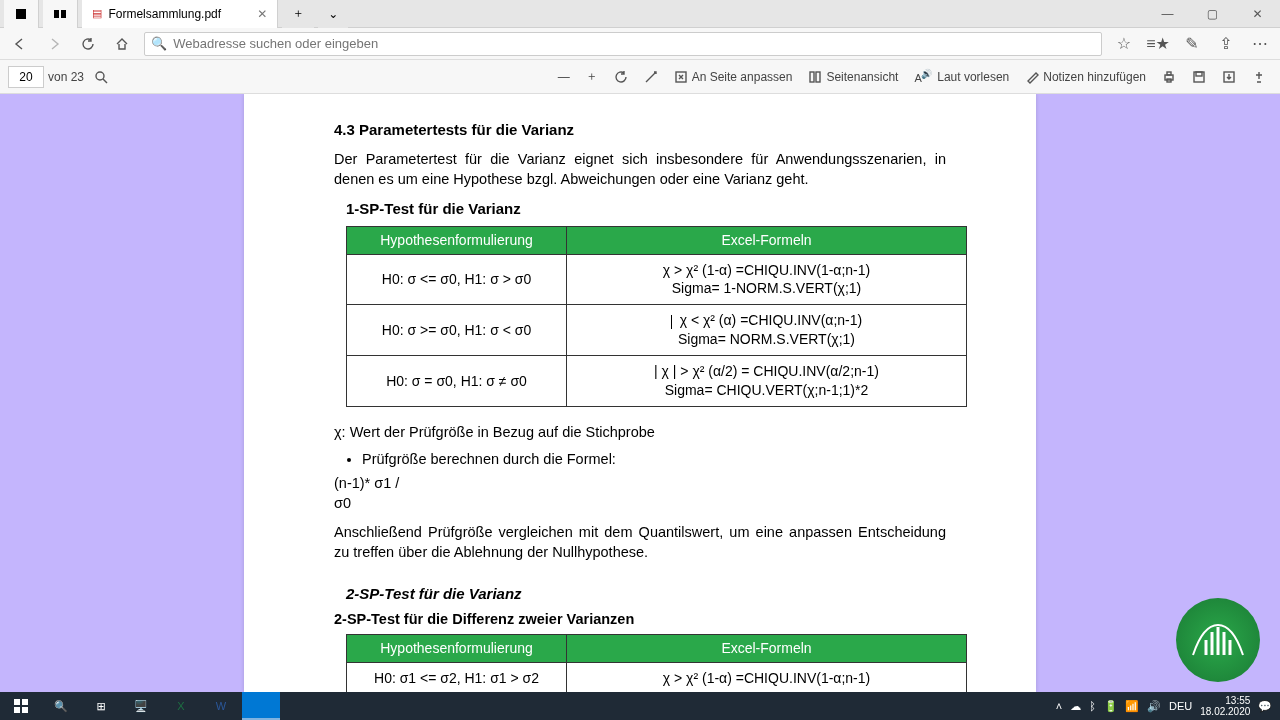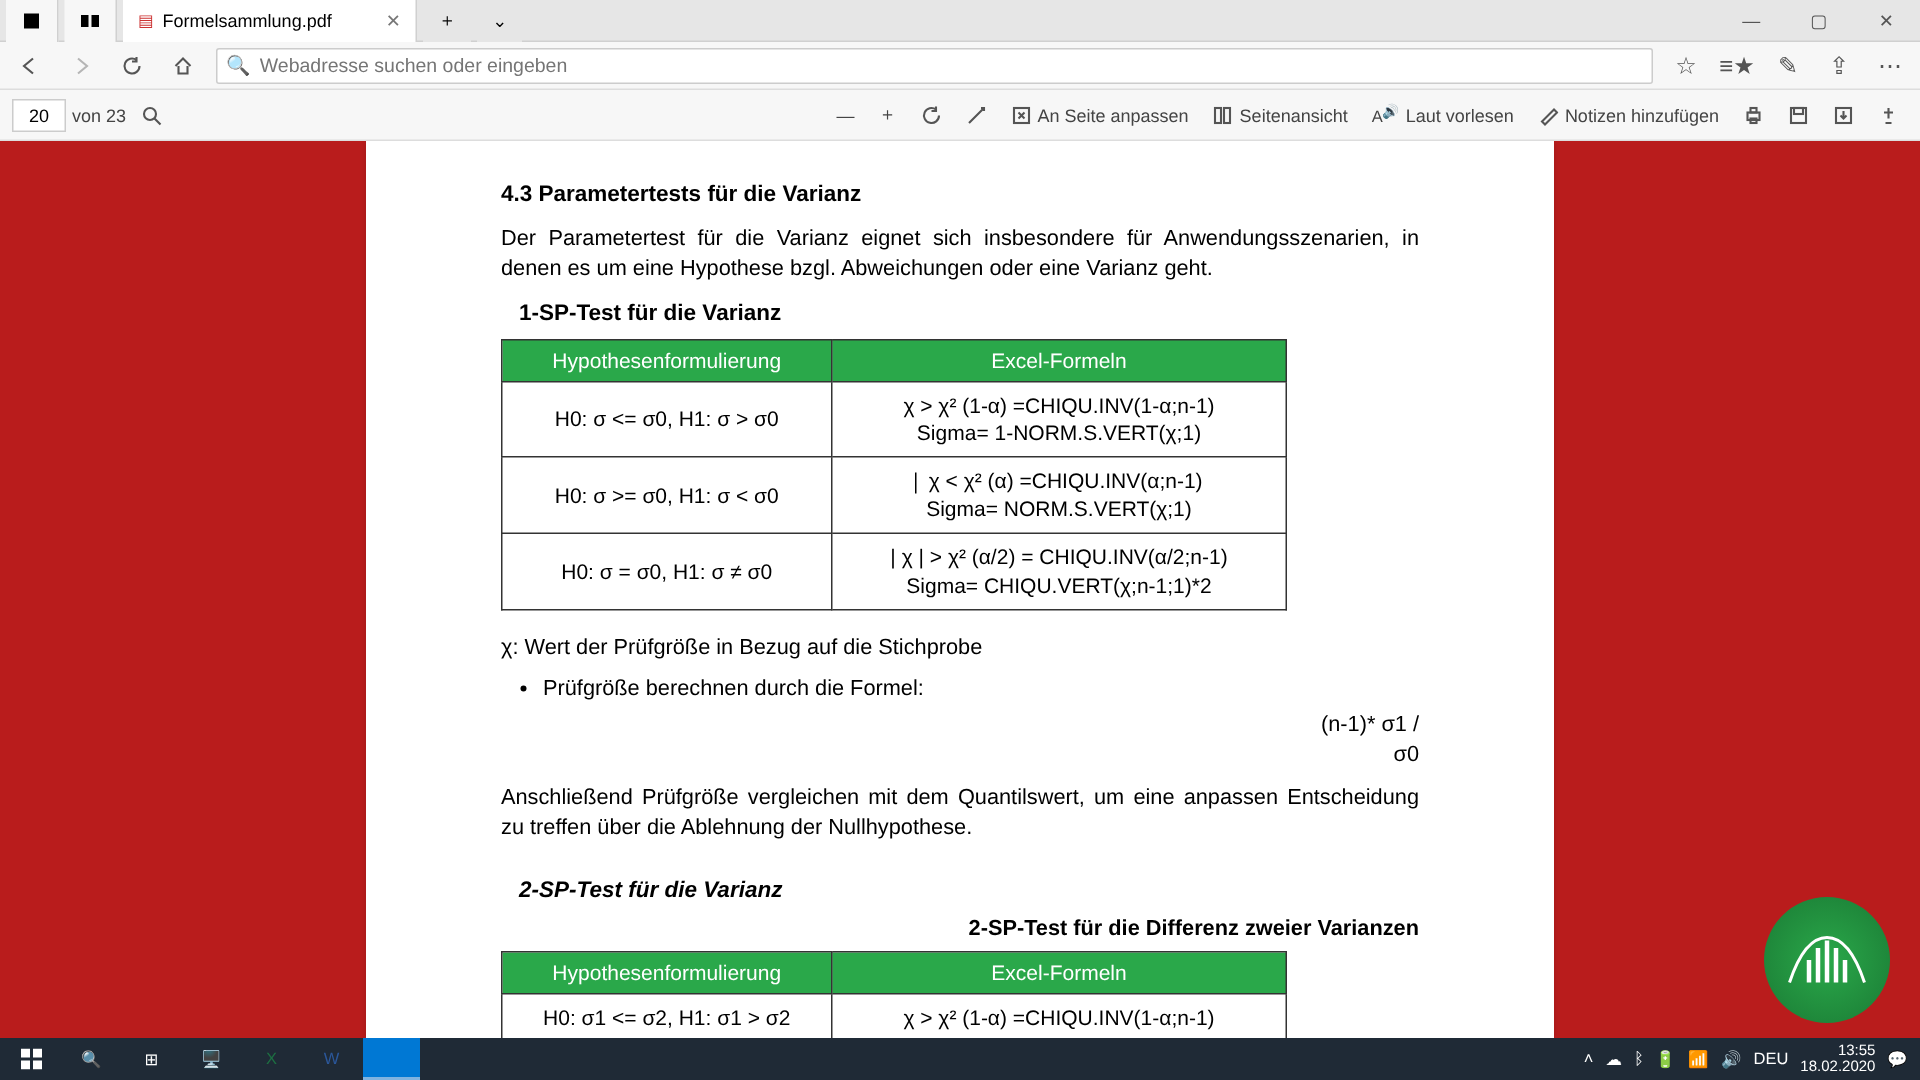--- a/index.html
+++ b/index.html
@@ -19,7 +19,7 @@
 .toolbar .spacer { flex: 1; }
 .toolbtn { display: flex; align-items: center; gap: 4px; padding: 4px 6px; border-radius: 2px; }
 .toolbtn svg, .navbtn svg, .winbtn svg { stroke: #555; fill: none; stroke-width: 1.4; }
-.viewer { height: 598px; background: #b91c1c; display: flex; justify-content: center; overflow: hidden; position: relative; }
+.viewer { height: 598px; background: #c4b5fd; display: flex; justify-content: center; overflow: hidden; position: relative; }
 .page { width: 792px; background: #fff; margin-top: 0; padding: 20px 90px 0 90px; font-family: Arial, sans-serif; color: #000; font-size: 14.5px; line-height: 1.35; box-shadow: 0 0 4px rgba(0,0,0,.15); }
 .page h3 { font-size: 15px; font-weight: bold; margin: 6px 0 10px; }
 .page h4 { font-size: 15px; font-weight: bold; margin: 10px 12px 6px; }

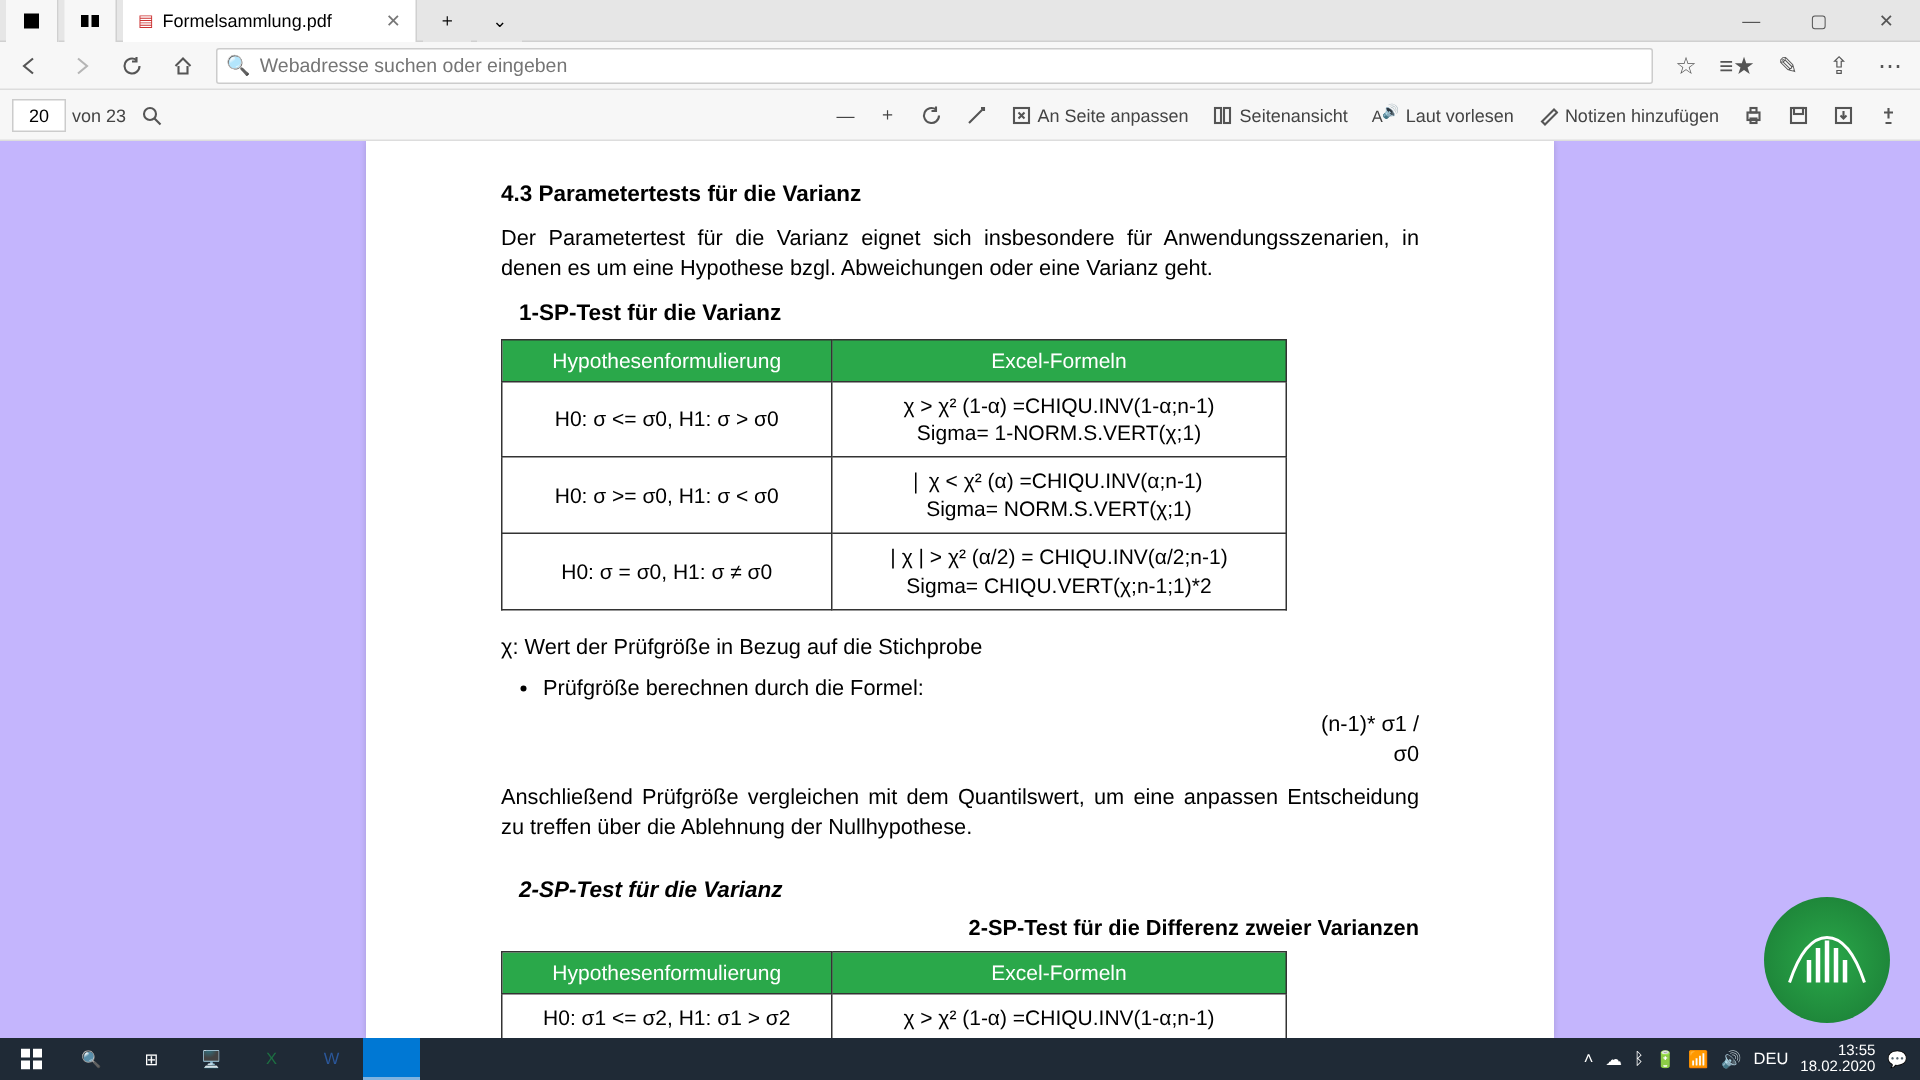--- a/index.html
+++ b/index.html
@@ -24,7 +24,7 @@
 .page h3 { font-size: 15px; font-weight: bold; margin: 6px 0 10px; }
 .page h4 { font-size: 15px; font-weight: bold; margin: 10px 12px 6px; }
 .page p { margin: 0 0 8px; text-align: justify; }
-table.ftab { border-collapse: collapse; width: 524px; margin: 4px 0 16px; }
+table.ftab { border-collapse: collapse; width: 621px; margin: 4px 12px 16px; }
 table.ftab th { background: #2aa84a; color: #fff; font-weight: normal; border: 1px solid #333; padding: 4px 6px; text-align: center; font-size: 14px; }
 table.ftab td { border: 1px solid #333; padding: 6px; text-align: center; font-size: 14px; vertical-align: middle; }
 table.ftab td.left { width: 220px; }

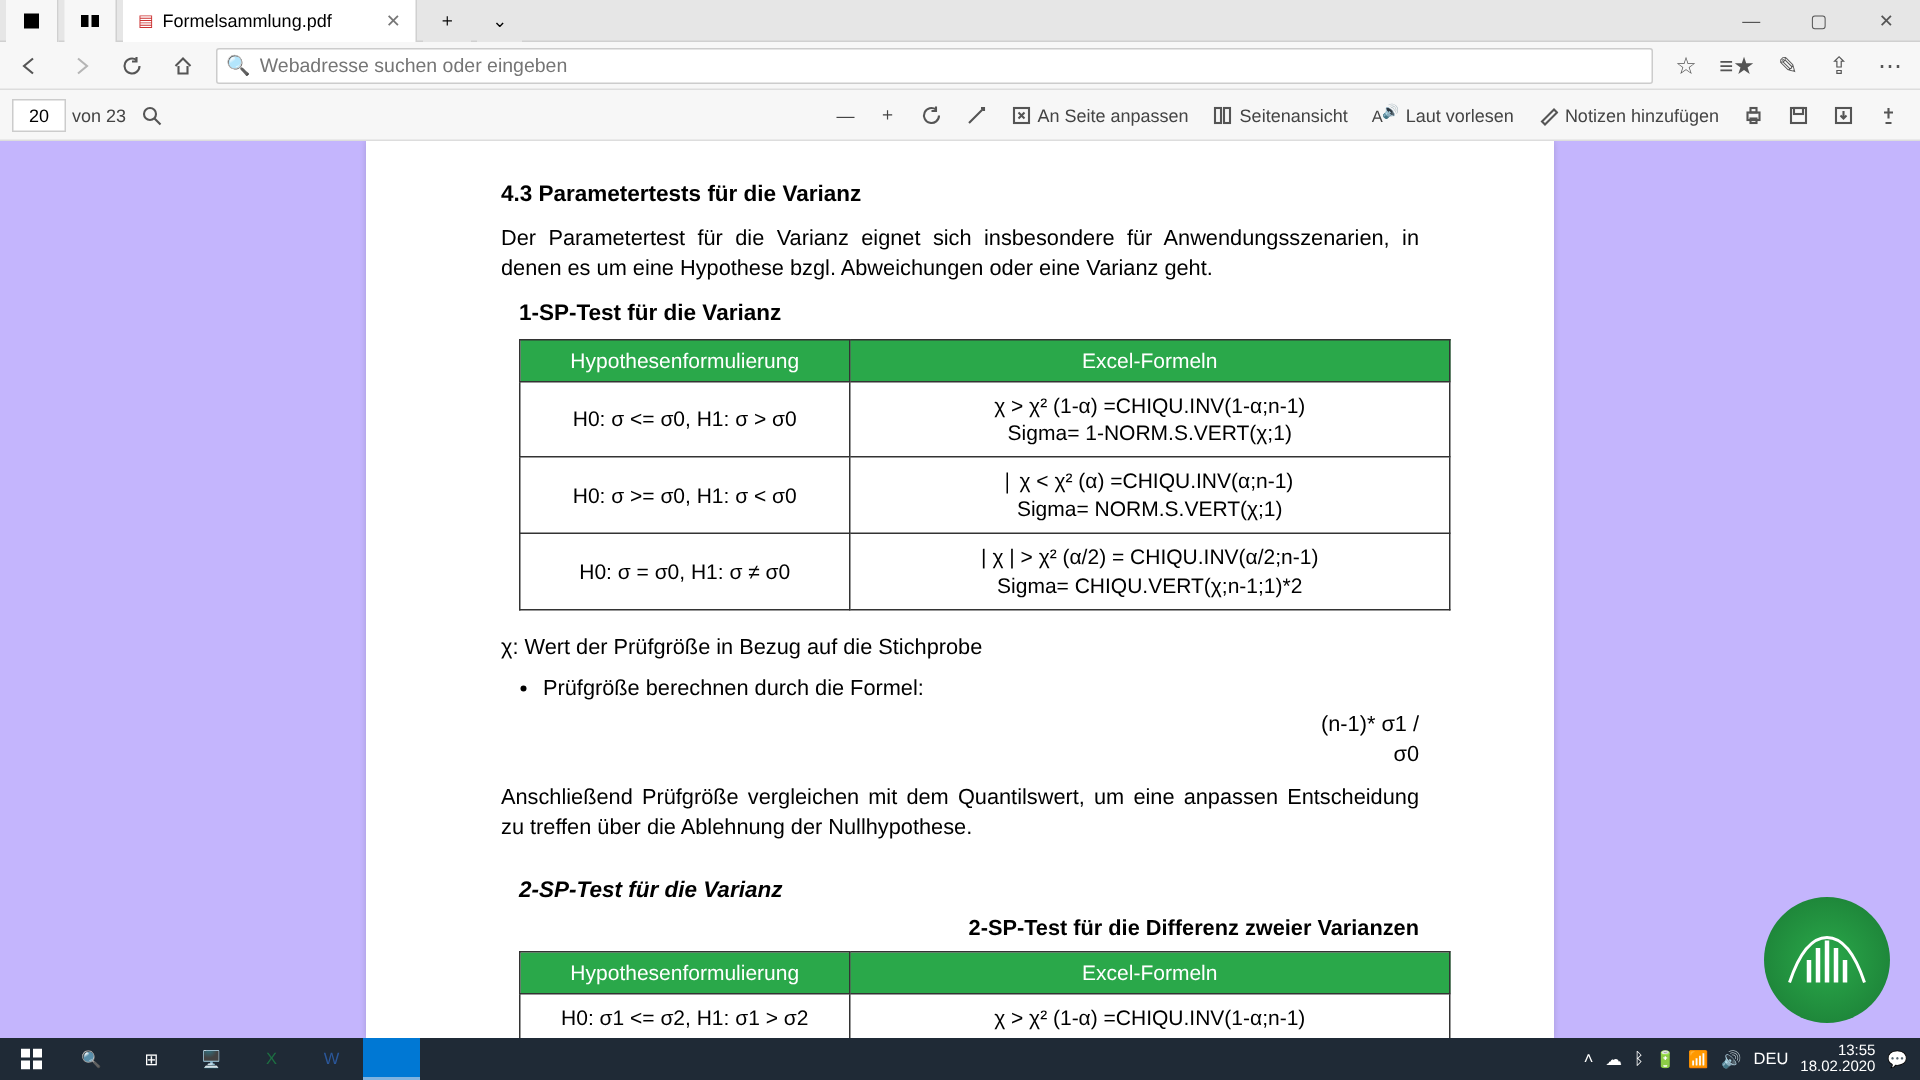--- a/index.html
+++ b/index.html
@@ -28,7 +28,7 @@
 table.ftab th { background: #2aa84a; color: #fff; font-weight: normal; border: 1px solid #333; padding: 4px 6px; text-align: center; font-size: 14px; }
 table.ftab td { border: 1px solid #333; padding: 6px; text-align: center; font-size: 14px; vertical-align: middle; }
 table.ftab td.left { width: 220px; }
-.center { text-align: right; margin: 0 0; }
+.center { text-align: left; margin: 0 0; }
 .indent { padding-left: 28px; }
 .indent li { margin: 4px 0; }
 .cursor { display: inline-block; width: 1px; height: 14px; background: #000; vertical-align: middle; margin-right: 4px; }

